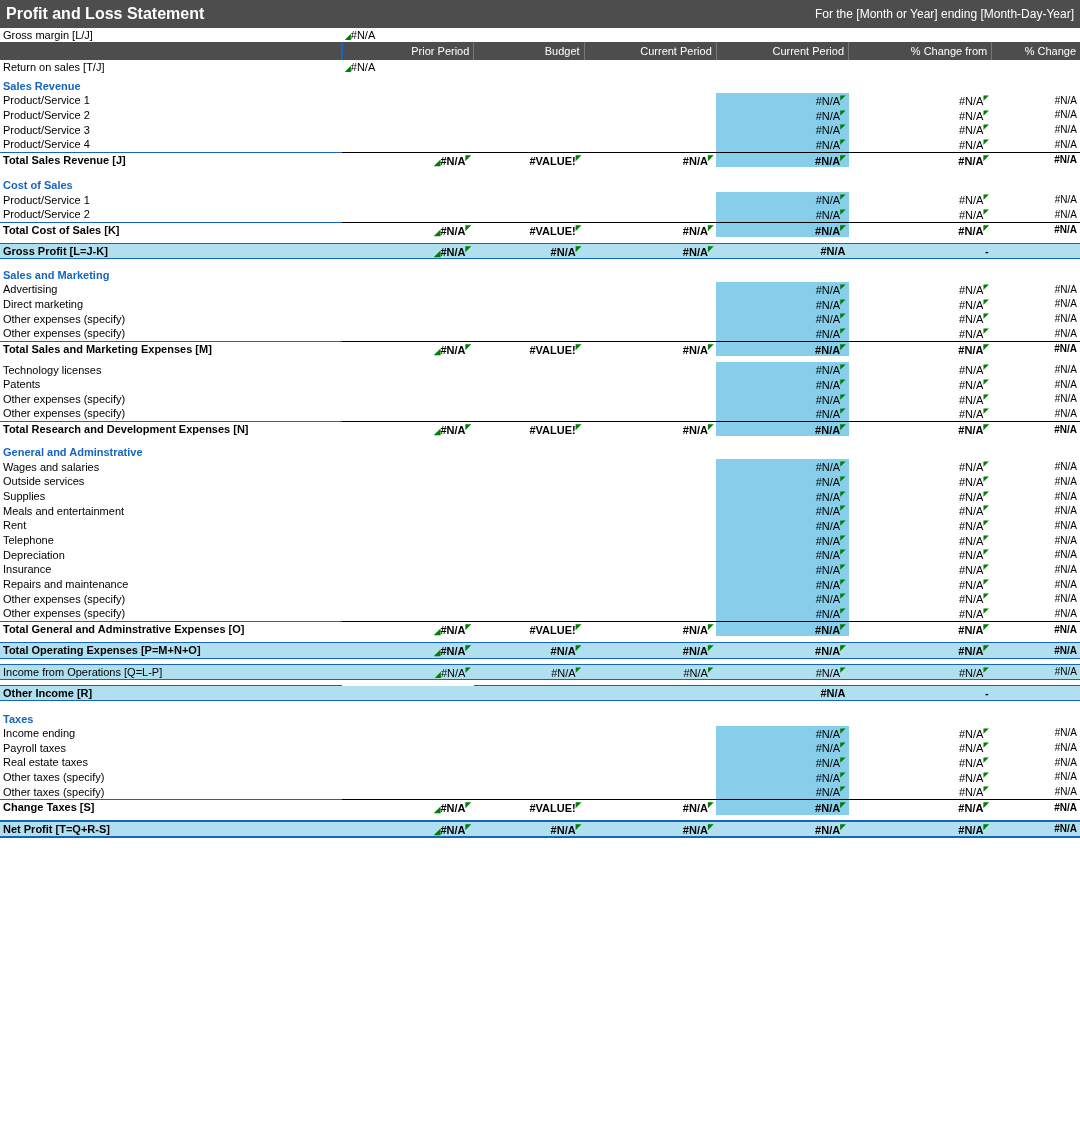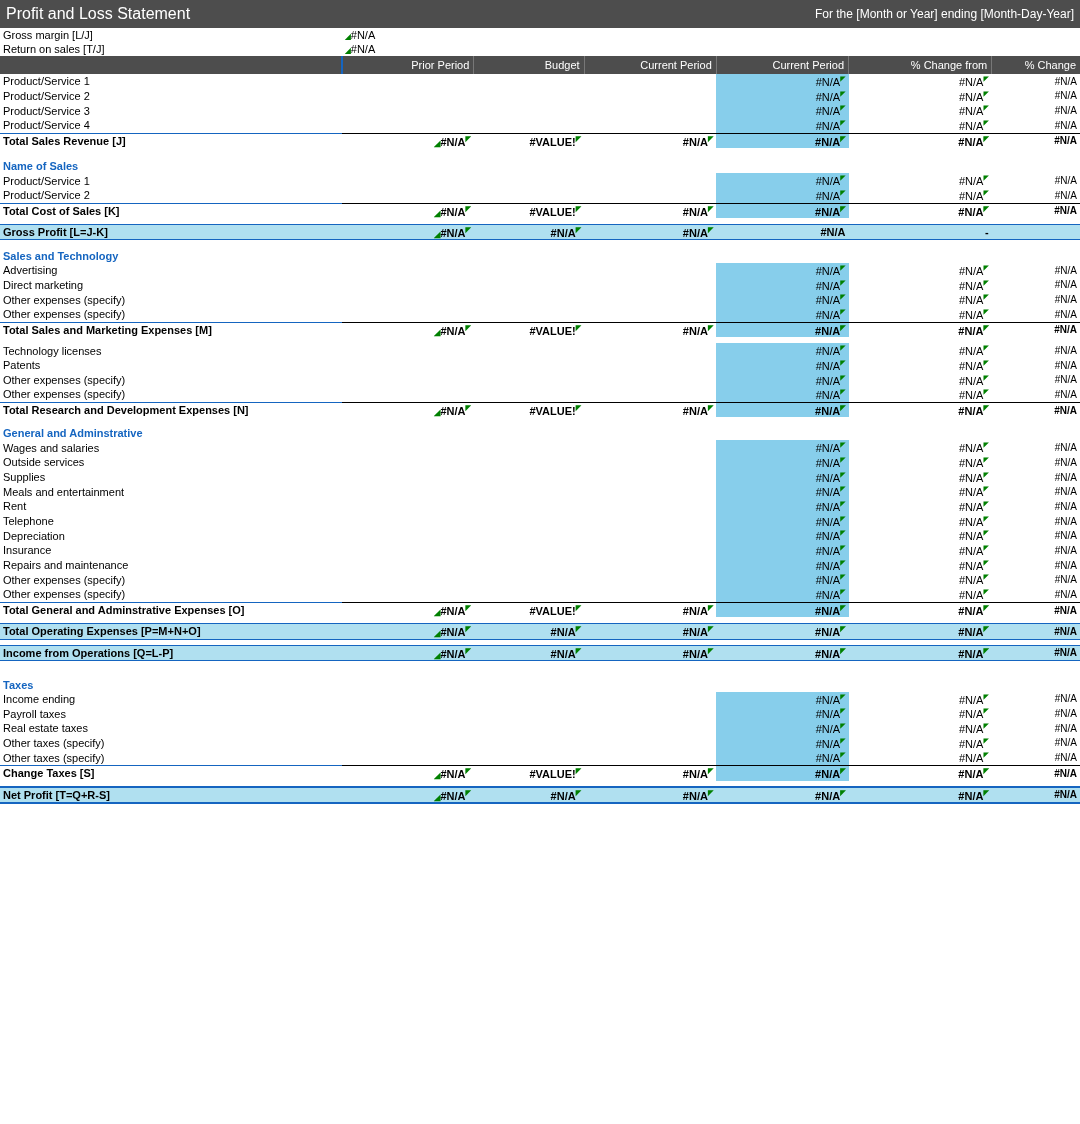--- a/index.html
+++ b/index.html
@@ -15,7 +15,7 @@
     }
     .header-title {
       font-size: 16px;
-      font-weight: normal;
+      font-weight: bold;
       flex: 0 0 auto;
     }
     .header-subtitle {

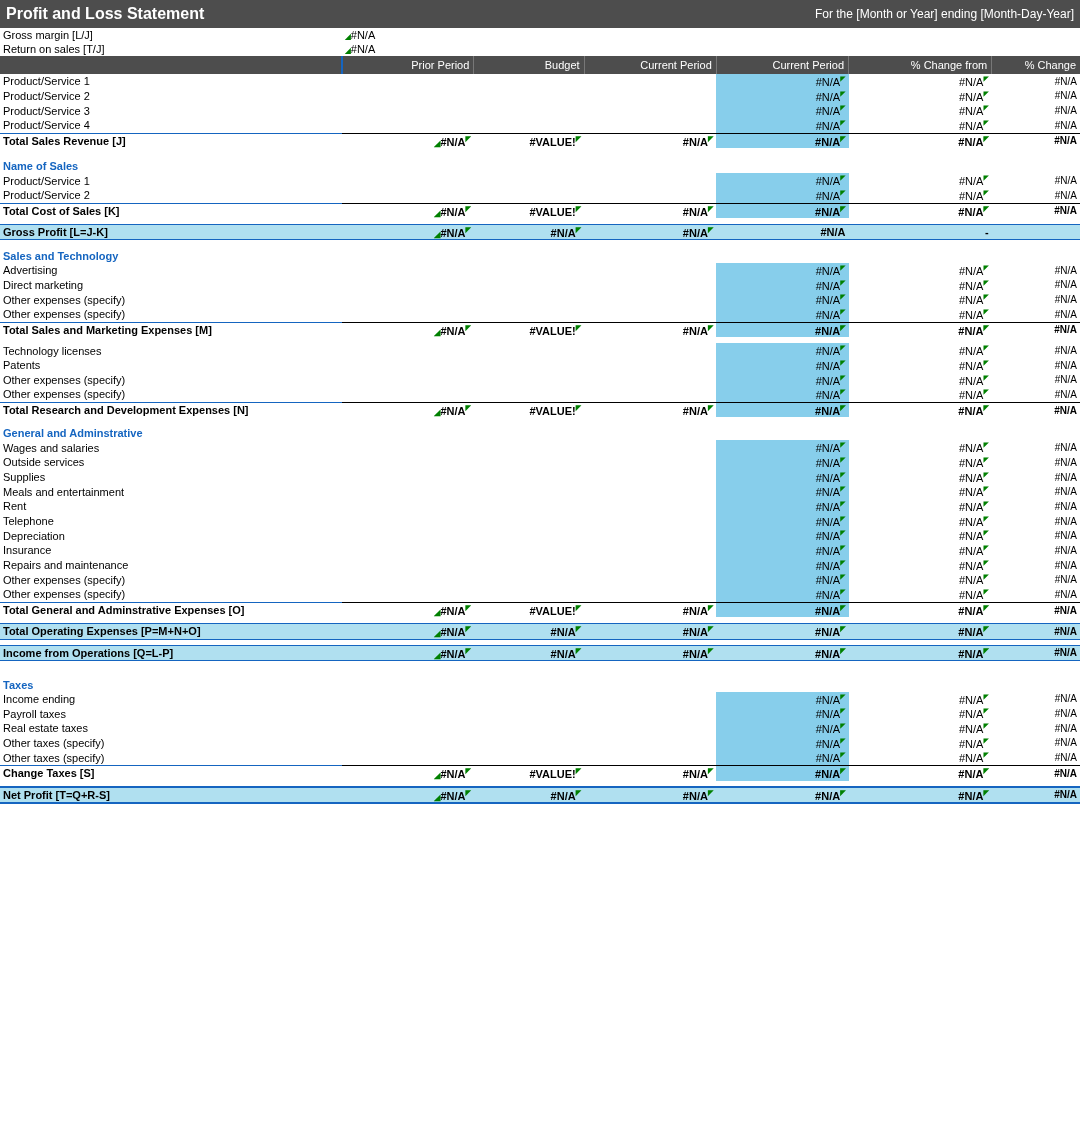--- a/index.html
+++ b/index.html
@@ -161,14 +161,6 @@
       <td colspan="4"></td>
     </tr>
     <tr>
-      <td class="label-cell">Return on sales  [T/J]</td>
-      <td colspan="2" class="num-cell" style="text-align:left;">
-        <span style="color:green; font-size:8px;">◢</span><span>#N/A</span>
-      </td>
-      <td colspan="4"></td>
-    </tr>
-
-    <tr>
       <th style="text-align:left; border-right:2px solid #1565C0;"></th>
       <th>Prior Period</th>
       <th>Budget</th>
@@ -178,6 +170,14 @@
       <th>% Change</th>
     </tr>
 
+    <tr>
+      <td class="label-cell">Return on sales  [T/J]</td>
+      <td colspan="2" class="num-cell" style="text-align:left;">
+        <span style="color:green; font-size:8px;">◢</span><span>#N/A</span>
+      </td>
+      <td colspan="4"></td>
+    </tr>
+
 
     <tr class="data-row">
       <td class="label-cell">Product/Service 1</td>

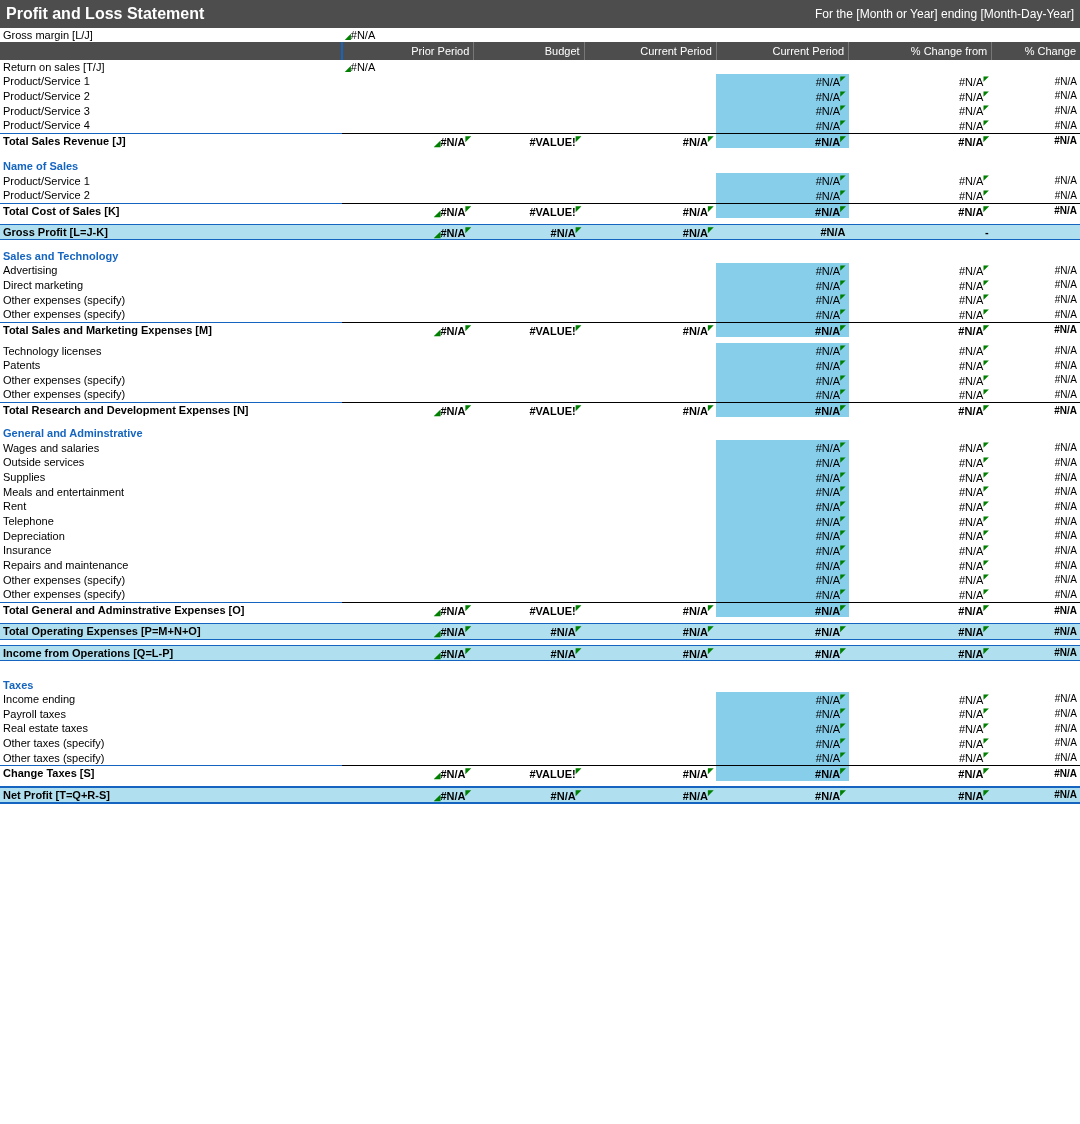--- a/index.html
+++ b/index.html
@@ -178,6 +178,15 @@
       <td colspan="4"></td>
     </tr>
 
+    <tr class="section-header">
+      <td class="label-cell bold-blue">Sales Revenue</td>
+      <td></td>
+          <td></td>
+          <td></td>
+          <td></td>
+          <td></td>
+          <td></td>
+    </tr>
 
     <tr class="data-row">
       <td class="label-cell">Product/Service 1</td>

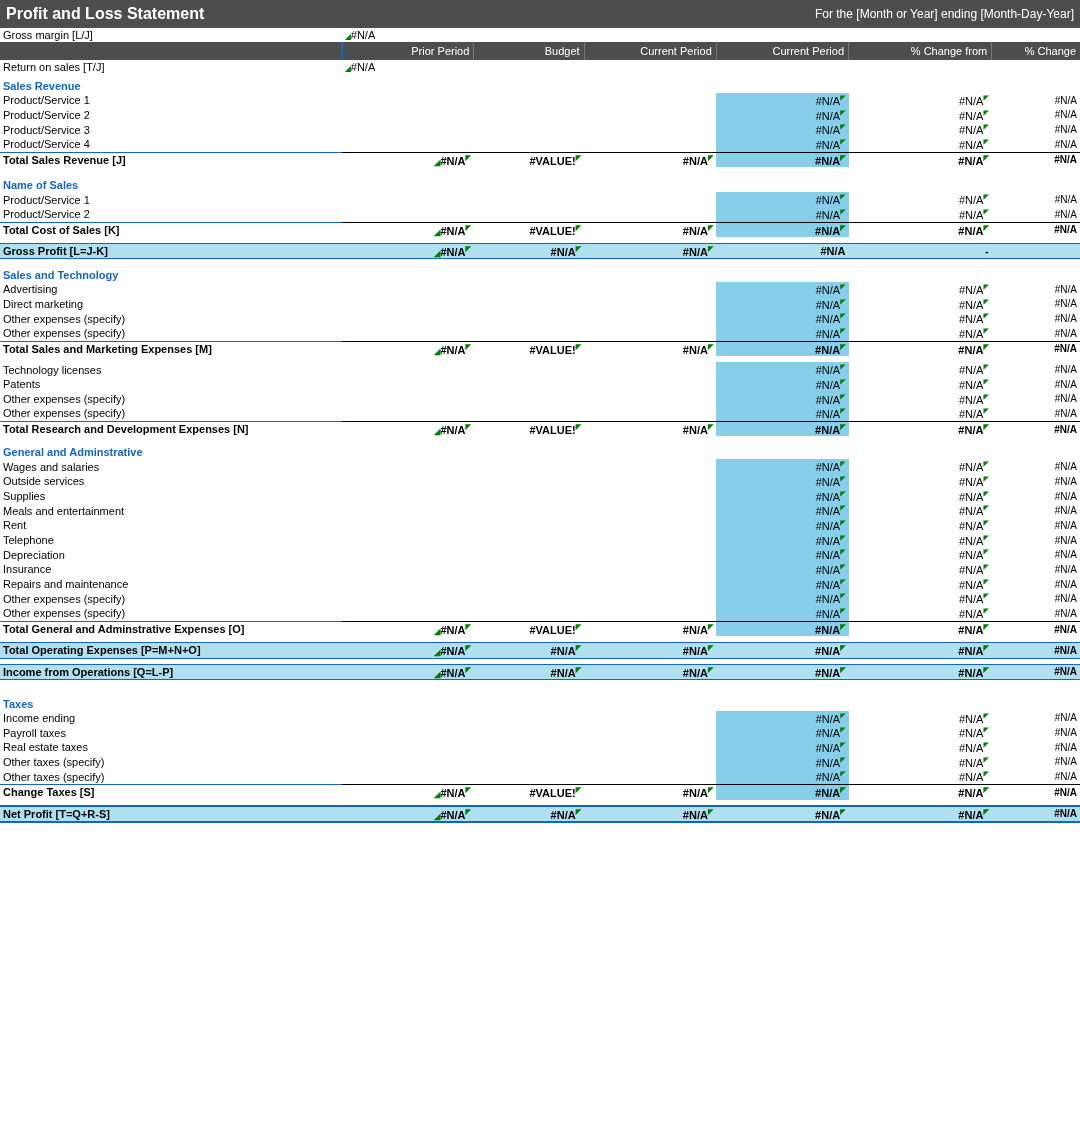--- a/index.html
+++ b/index.html
@@ -242,7 +242,7 @@
         </tr>
 
     <tr class="section-header">
-      <td class="label-cell bold-blue">Name of Sales</td>
+      <td class="label-cell bold-blue">Cost of Sales</td>
       <td></td>
           <td></td>
           <td></td>

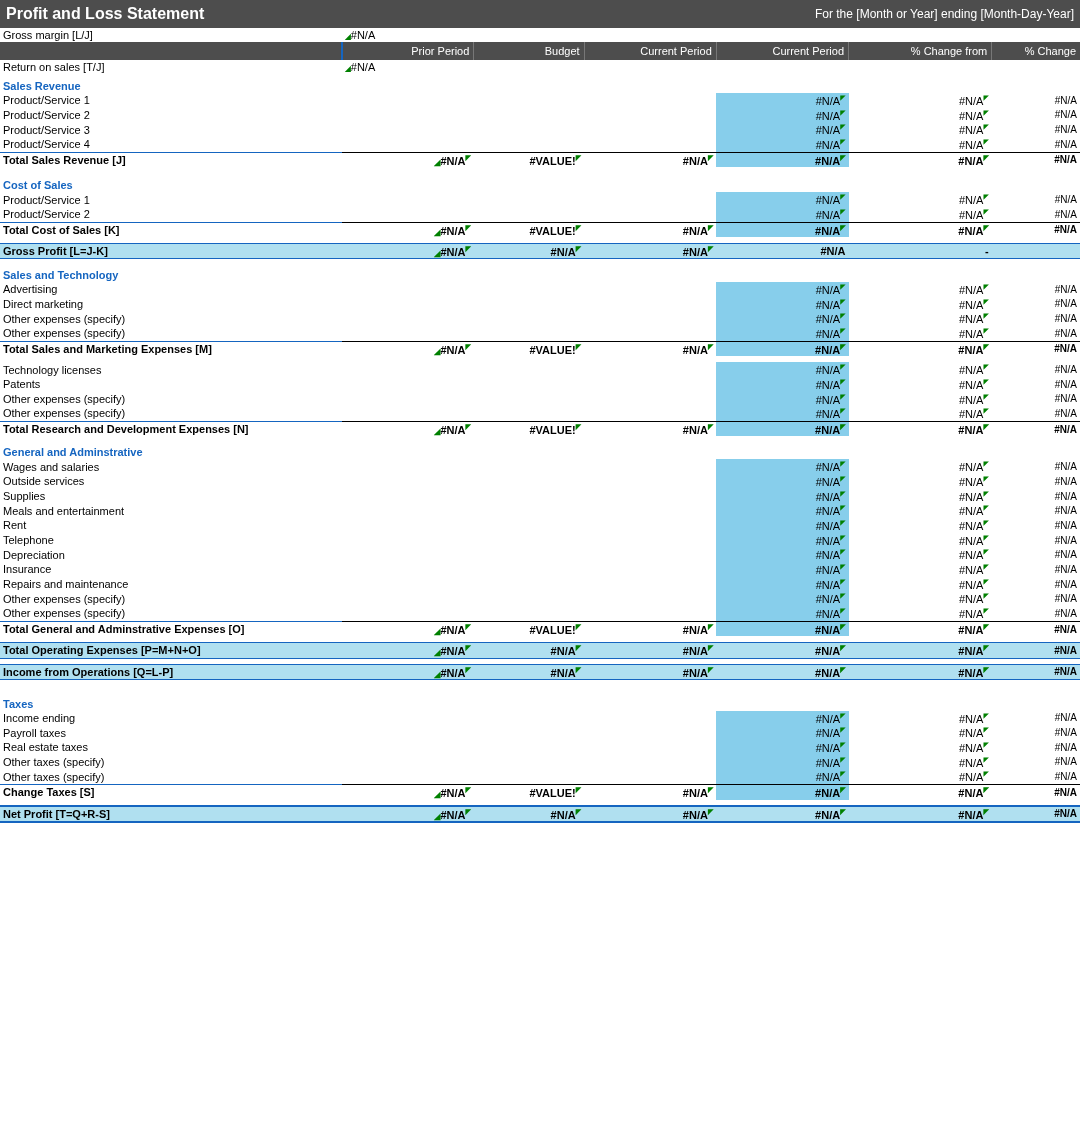--- a/index.html
+++ b/index.html
@@ -303,7 +303,7 @@
 
 
     <tr class="subsection-header">
-      <td class="label-cell bold-blue">Sales and Technology</td>
+      <td class="label-cell bold-blue">Sales and Marketing</td>
       <td></td>
           <td></td>
           <td></td>

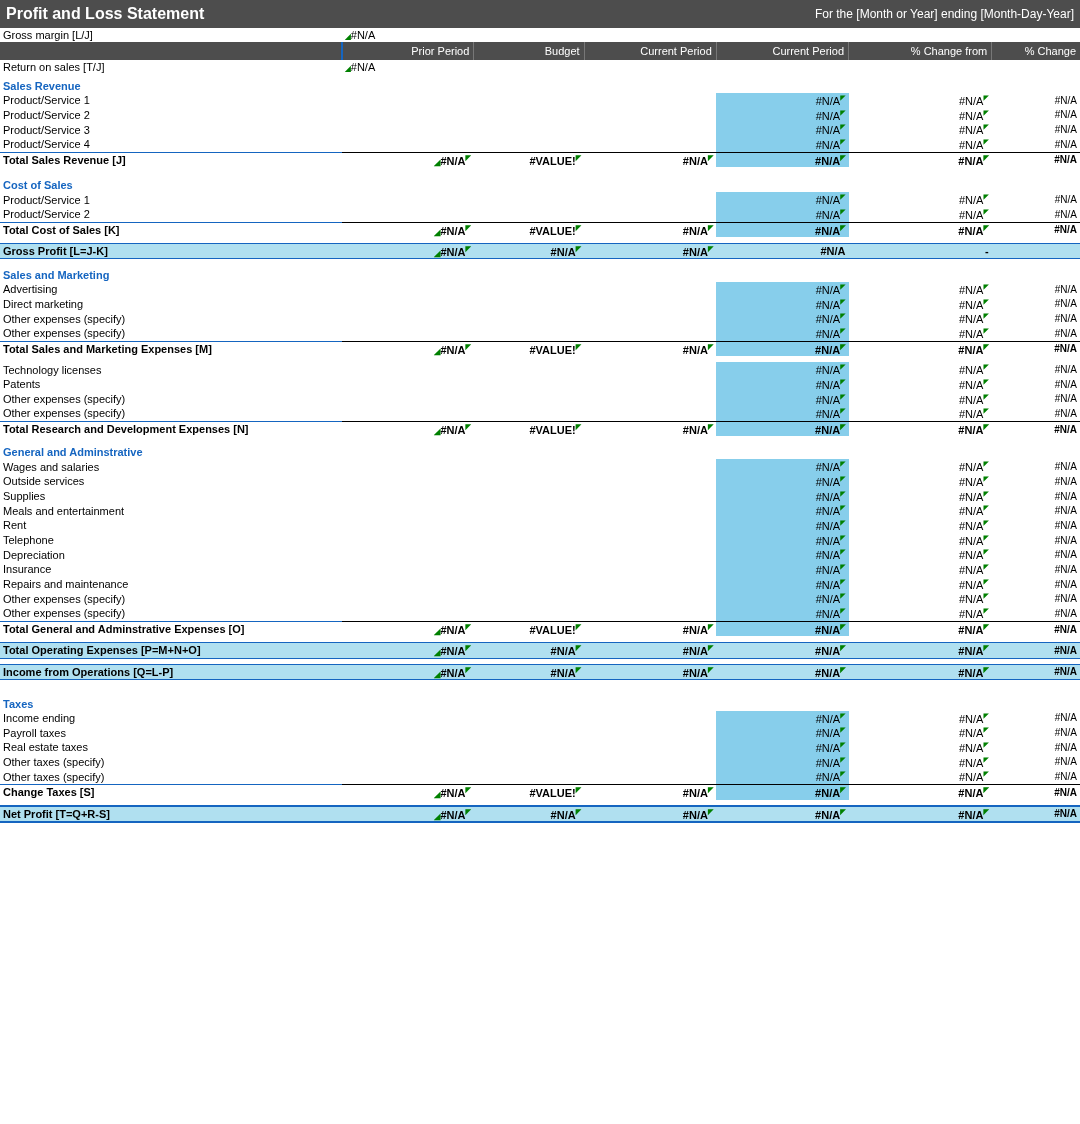--- a/index.html
+++ b/index.html
@@ -86,7 +86,7 @@
 
     tr.income-ops-row td {
       background: #b0e0f0;
-      font-weight: bold;
+      font-weight: normal;
       border-top: 1px solid #1565C0;
       border-bottom: 1px solid #1565C0;
     }

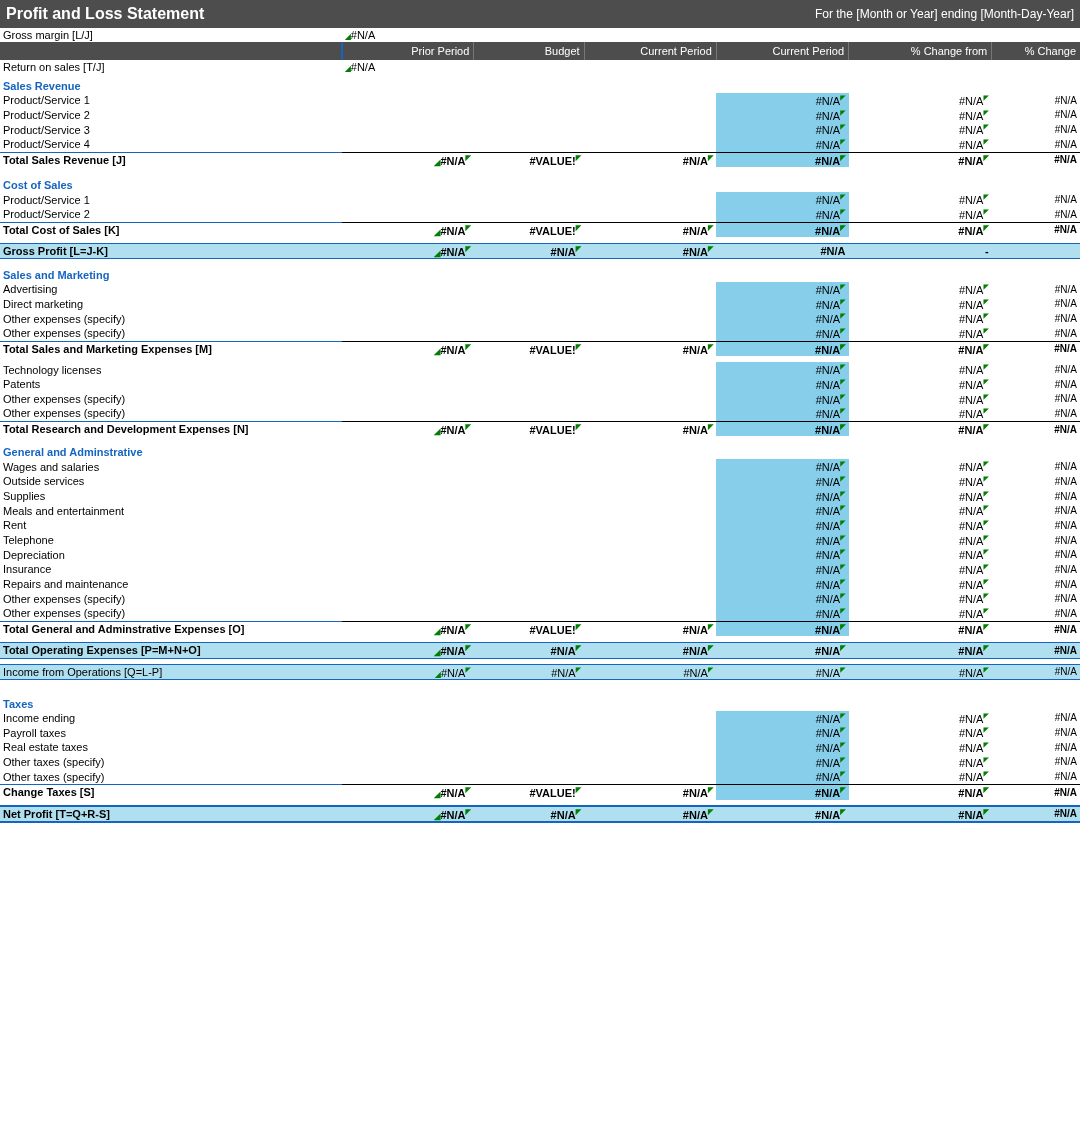--- a/index.html
+++ b/index.html
@@ -574,6 +574,15 @@
           <td colspan="7"></td>
         </tr>
 
+    <tr class="other-income-row">
+      <td class="label-cell">Other Income  [R]</td>
+      <td class="num-cell" style="border-top:none; background:#b0e0f0;"></td>
+      <td class="num-cell" style="background:#b0e0f0;"></td>
+      <td class="num-cell" style="background:#b0e0f0;"></td>
+      <td class="num-cell" style="background:#b0e0f0;">#N/A</td>
+      <td class="num-cell" style="background:#b0e0f0; text-align:right;">-</td>
+      <td class="num-cell" style="background:#b0e0f0;"></td>
+    </tr>
 
     <tr class="spacer-row">
           <td colspan="7"></td>

